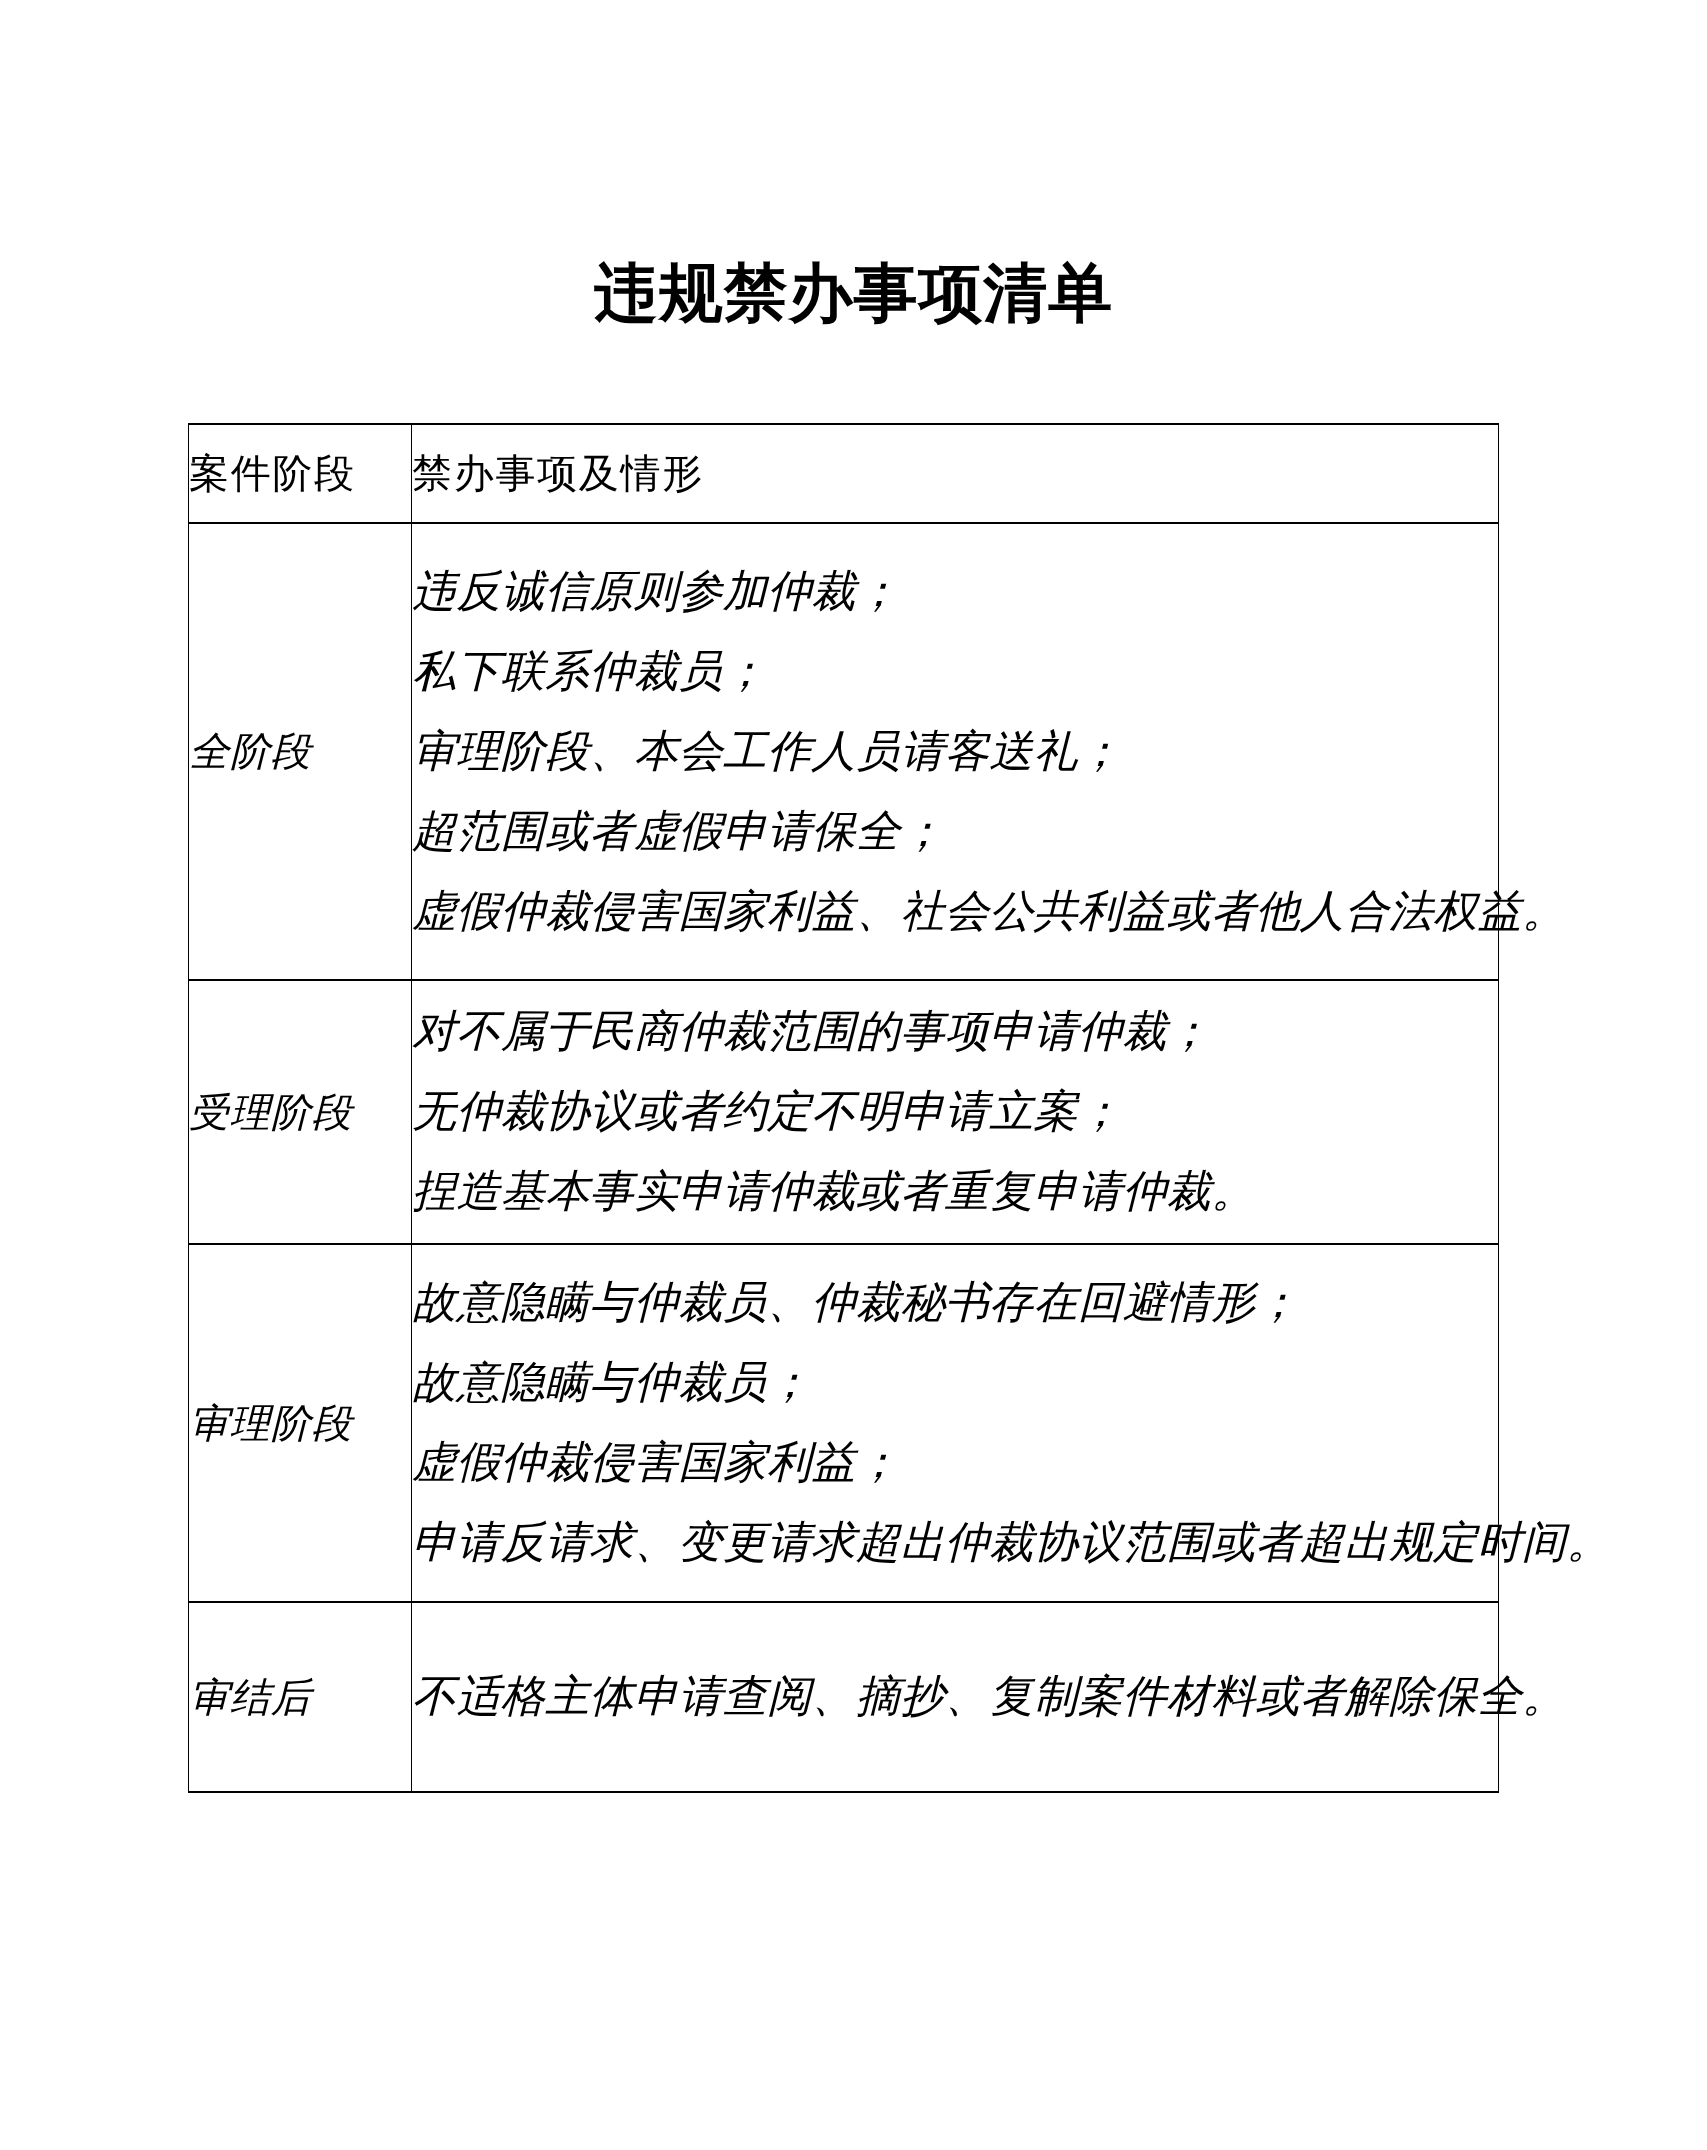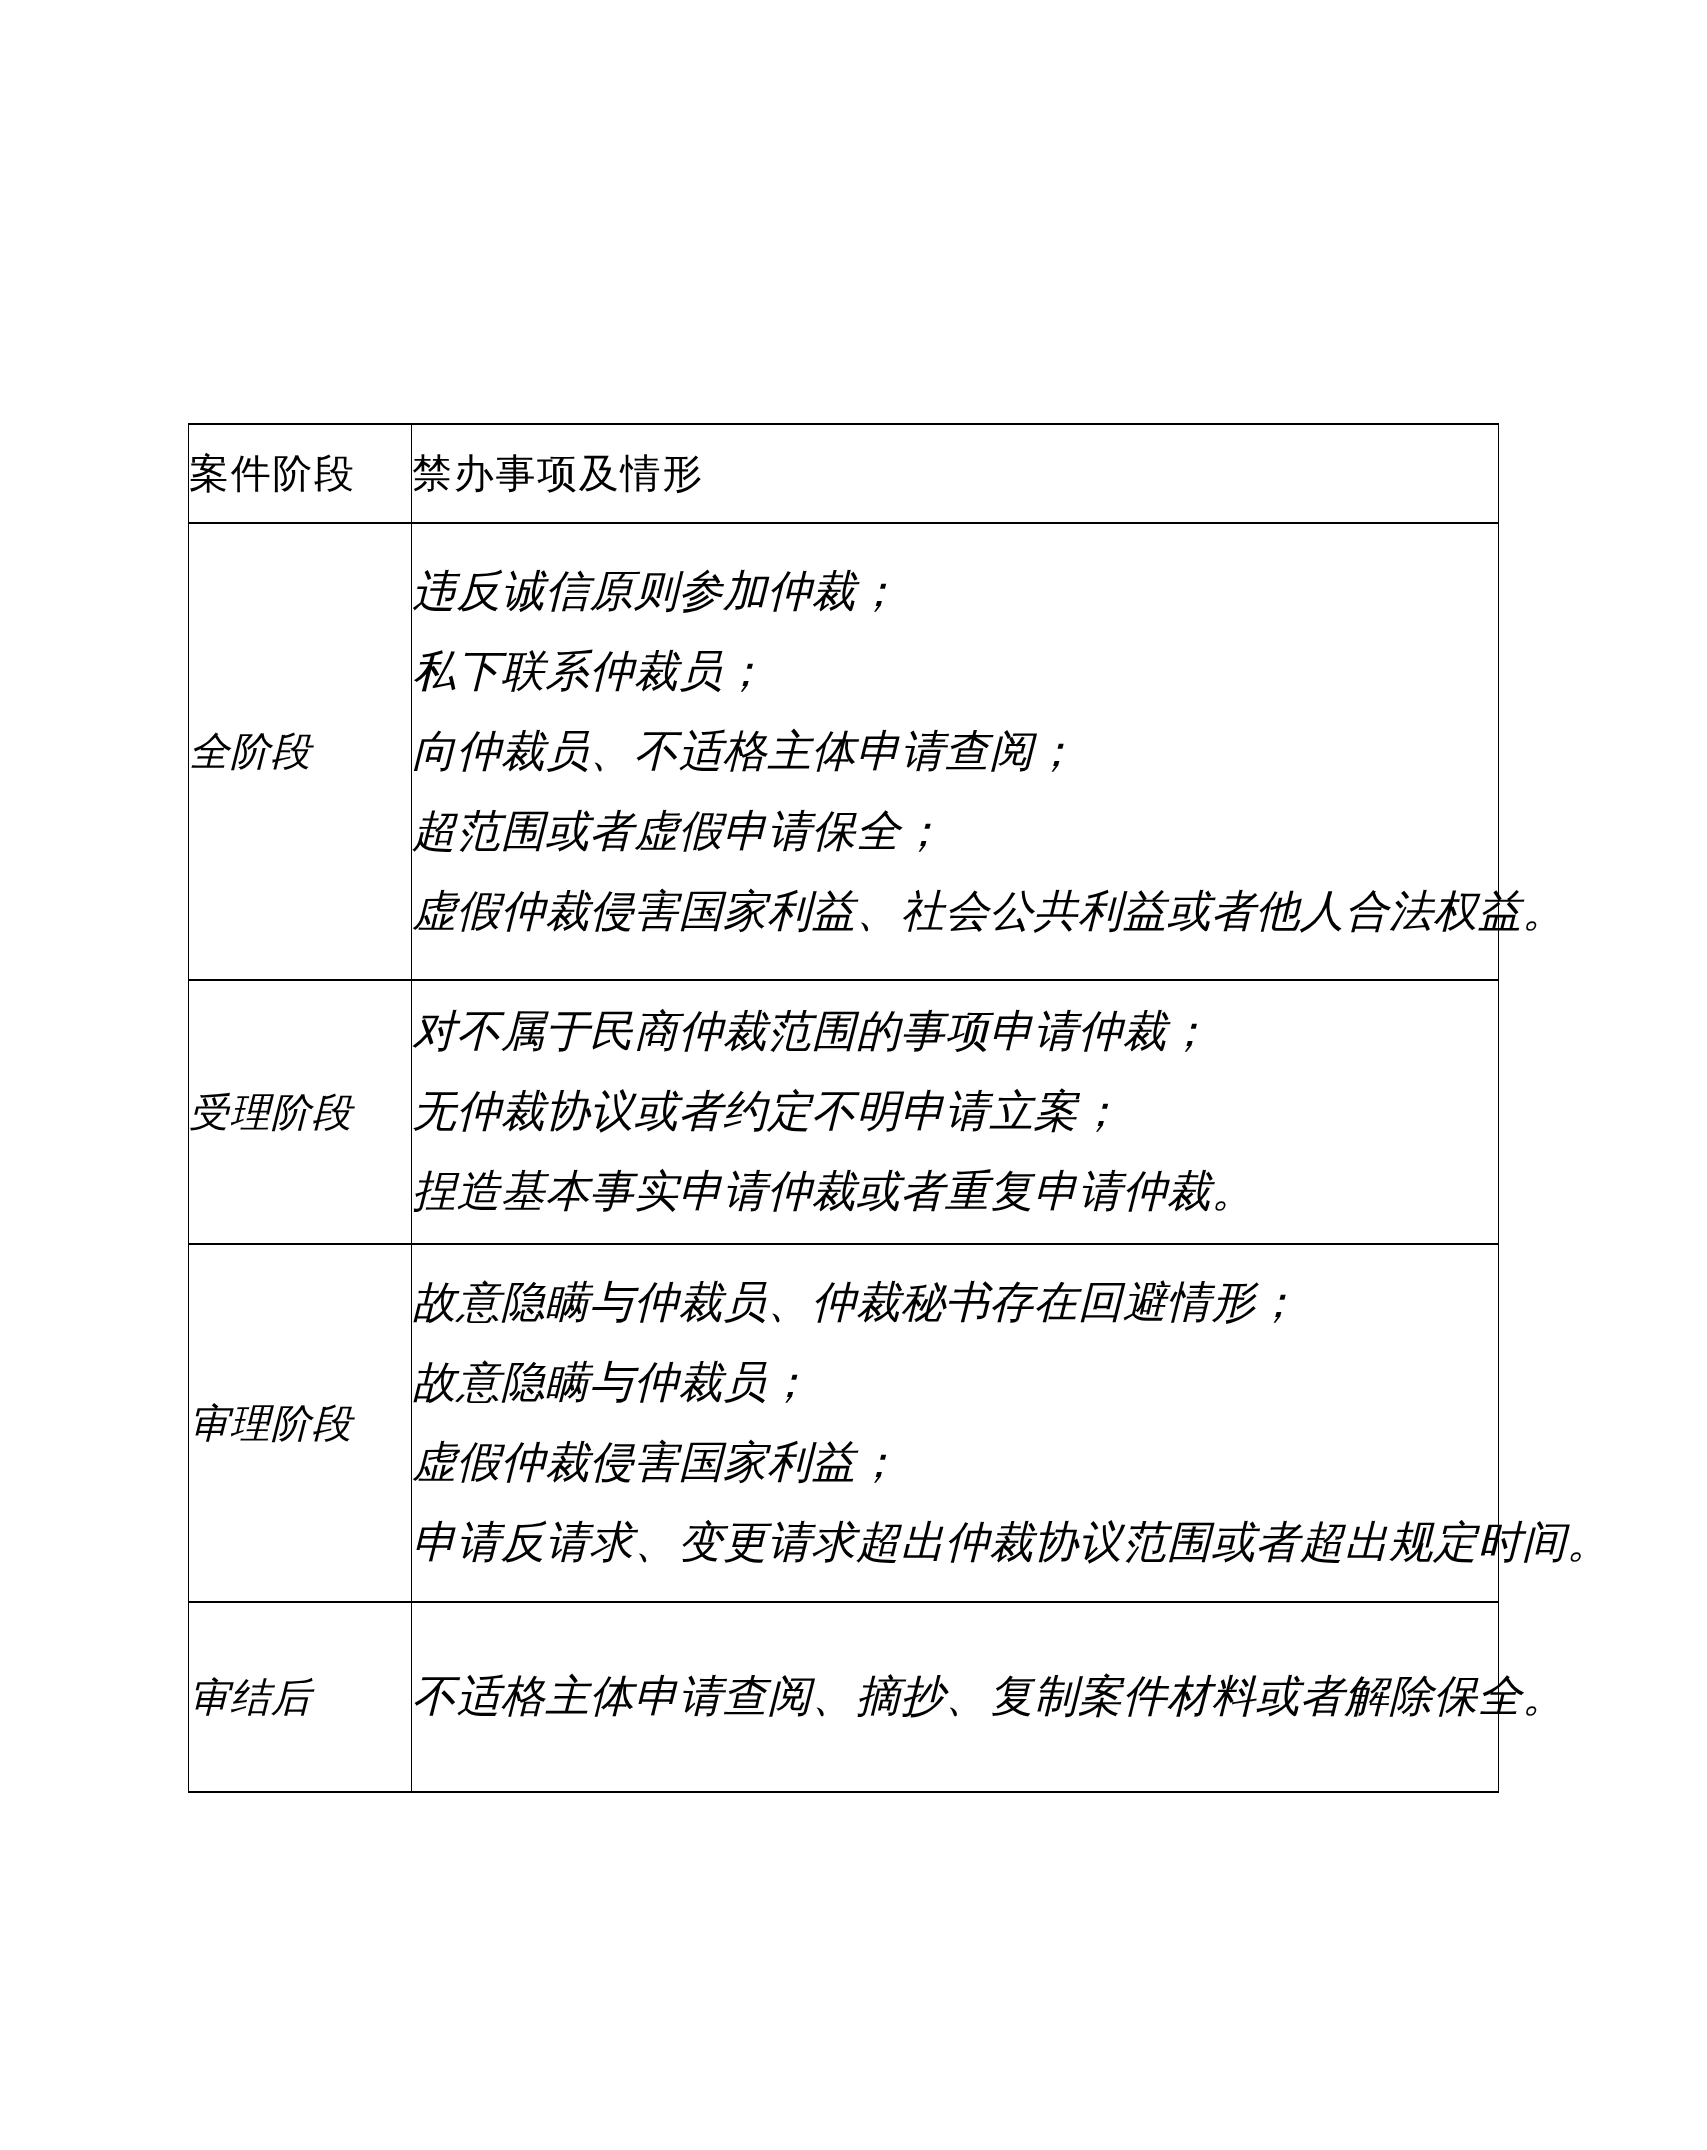--- a/index.html
+++ b/index.html
@@ -85,6 +85,7 @@
 
 <div class="page">
 
+  <div class="doc-title">违规禁办事项清单</div>
 
   <table class="rules">
     <colgroup>

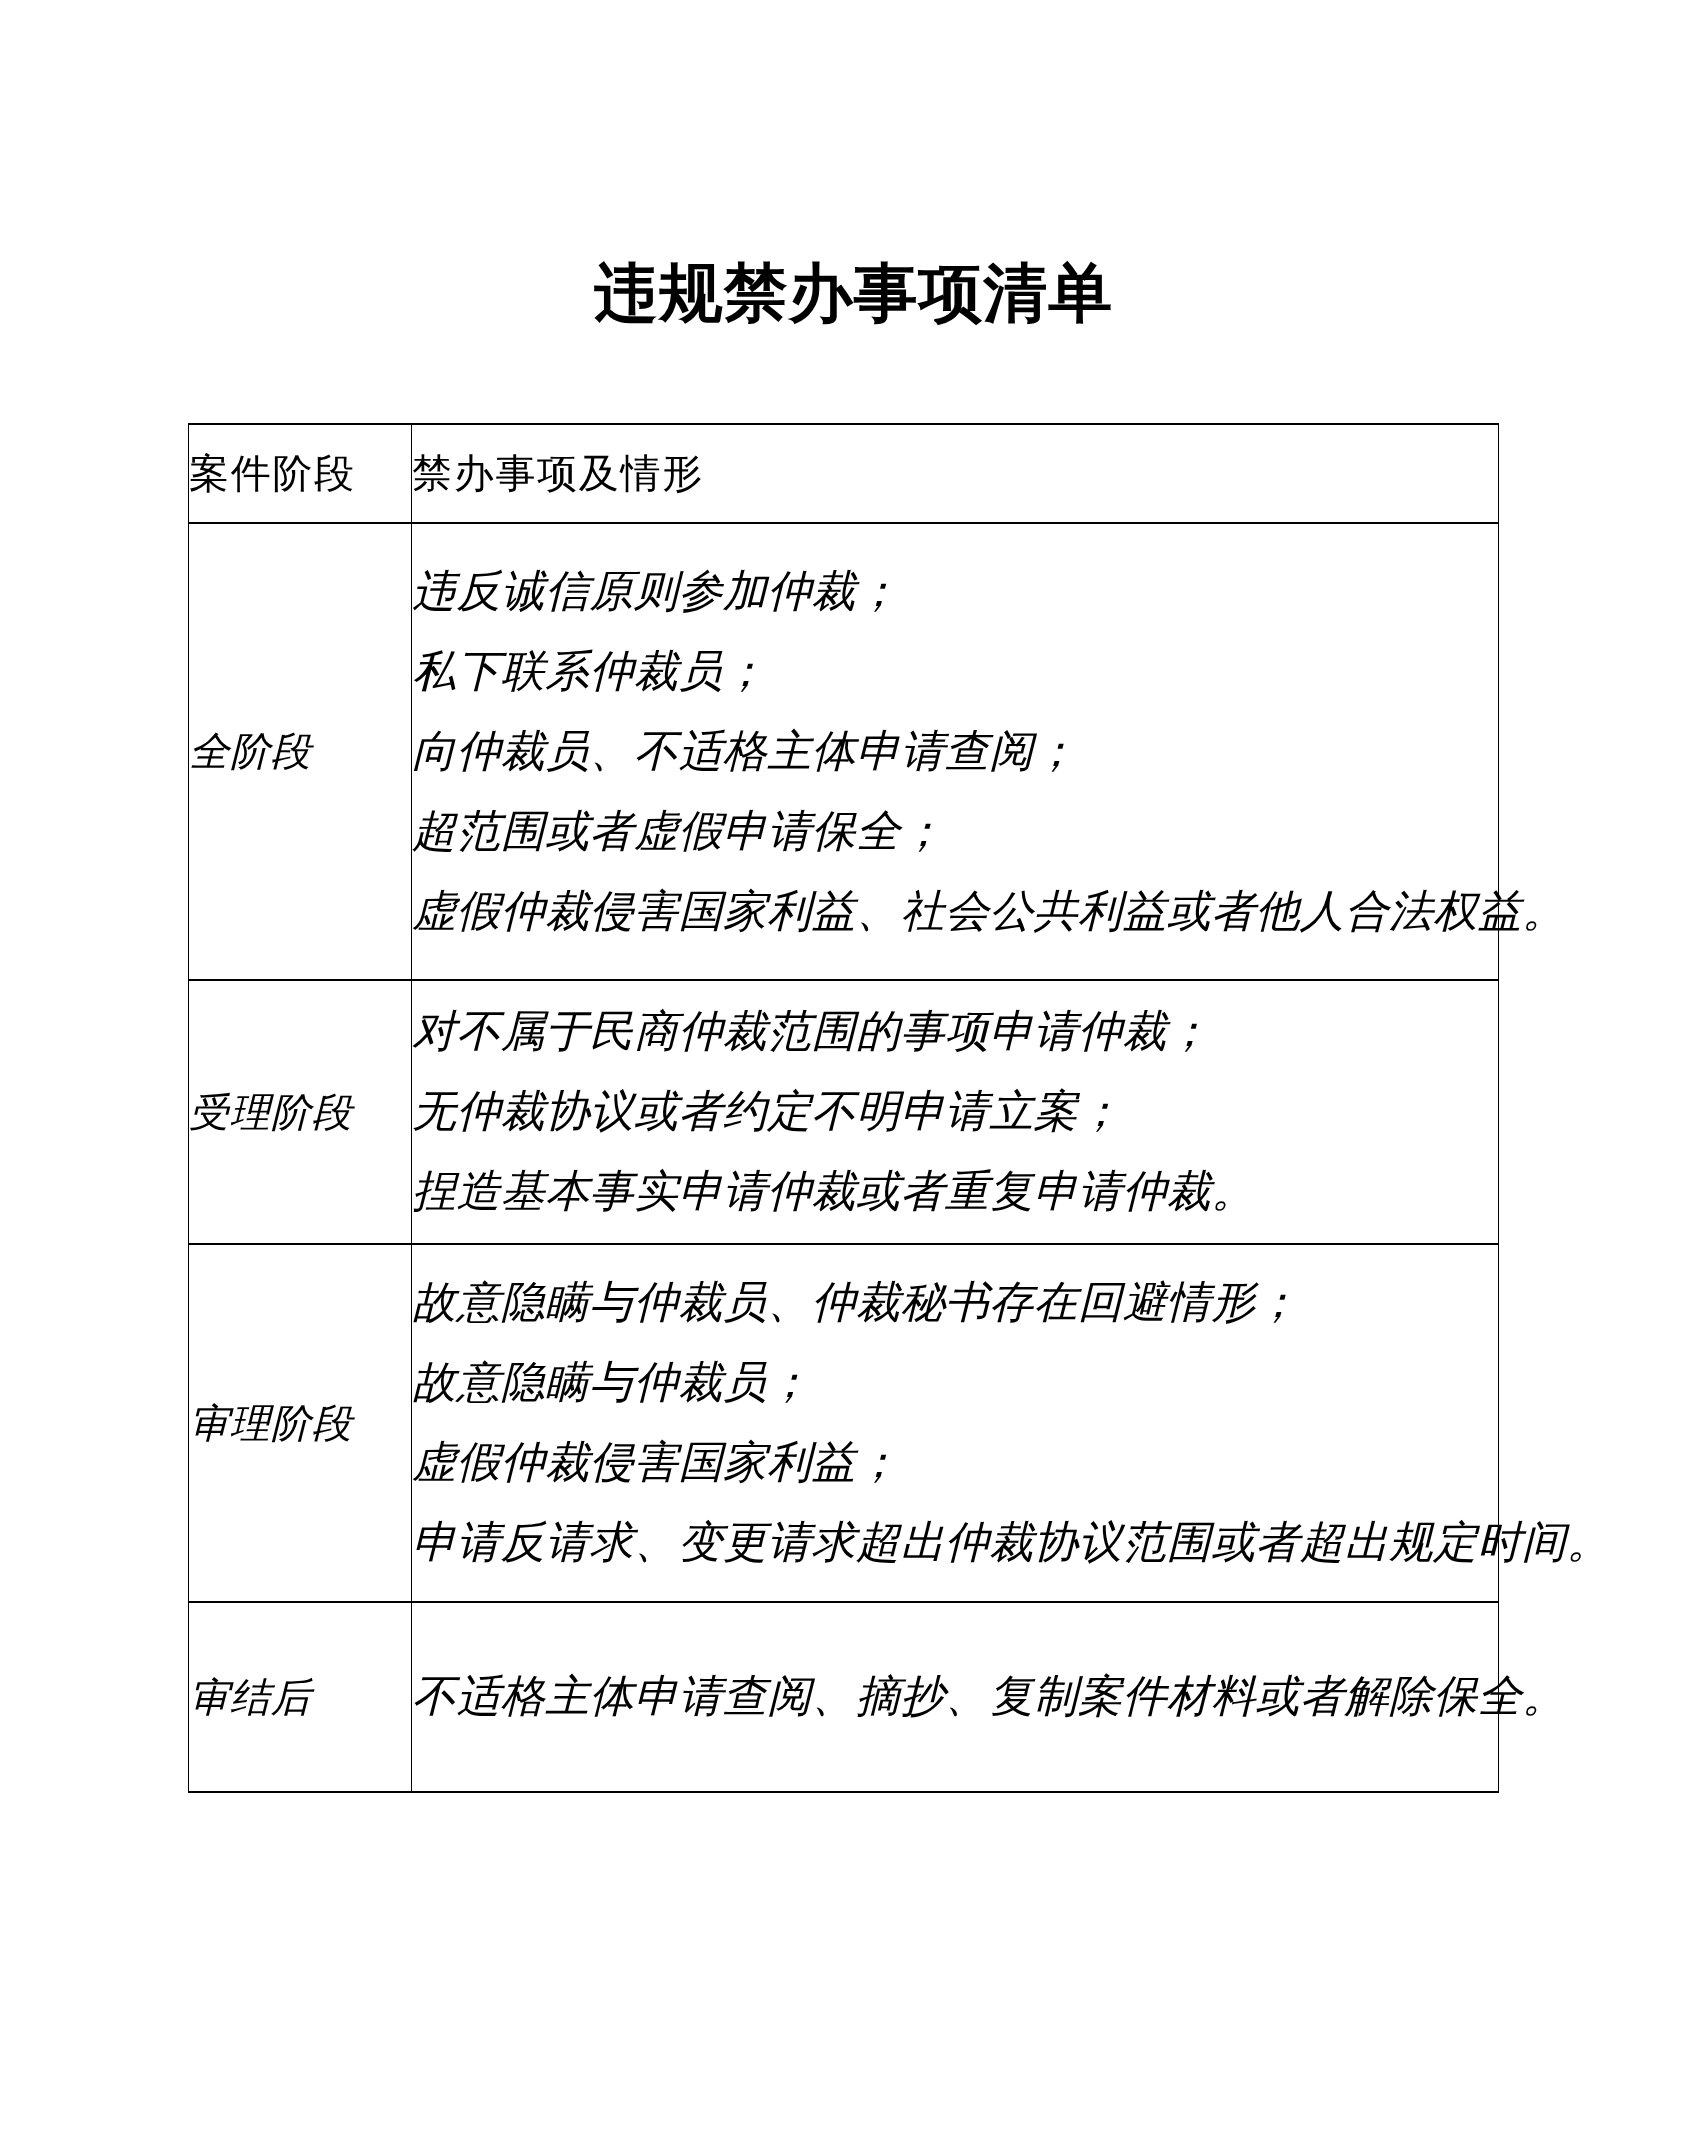--- a/index.html
+++ b/index.html
@@ -103,7 +103,7 @@
         <td class="items-cell">
           <div class="item-line">违反诚信原则参加仲裁；</div>
           <div class="item-line">私下联系仲裁员；</div>
-          <div class="item-line">向仲裁员、不适格主体申请查阅；</div>
+          <div class="item-line">审理阶段、本会工作人员请客送礼；</div>
           <div class="item-line">超范围或者虚假申请保全；</div>
           <div class="item-line">虚假仲裁侵害国家利益、社会公共利益或者他人合法权益。</div>
         </td>

